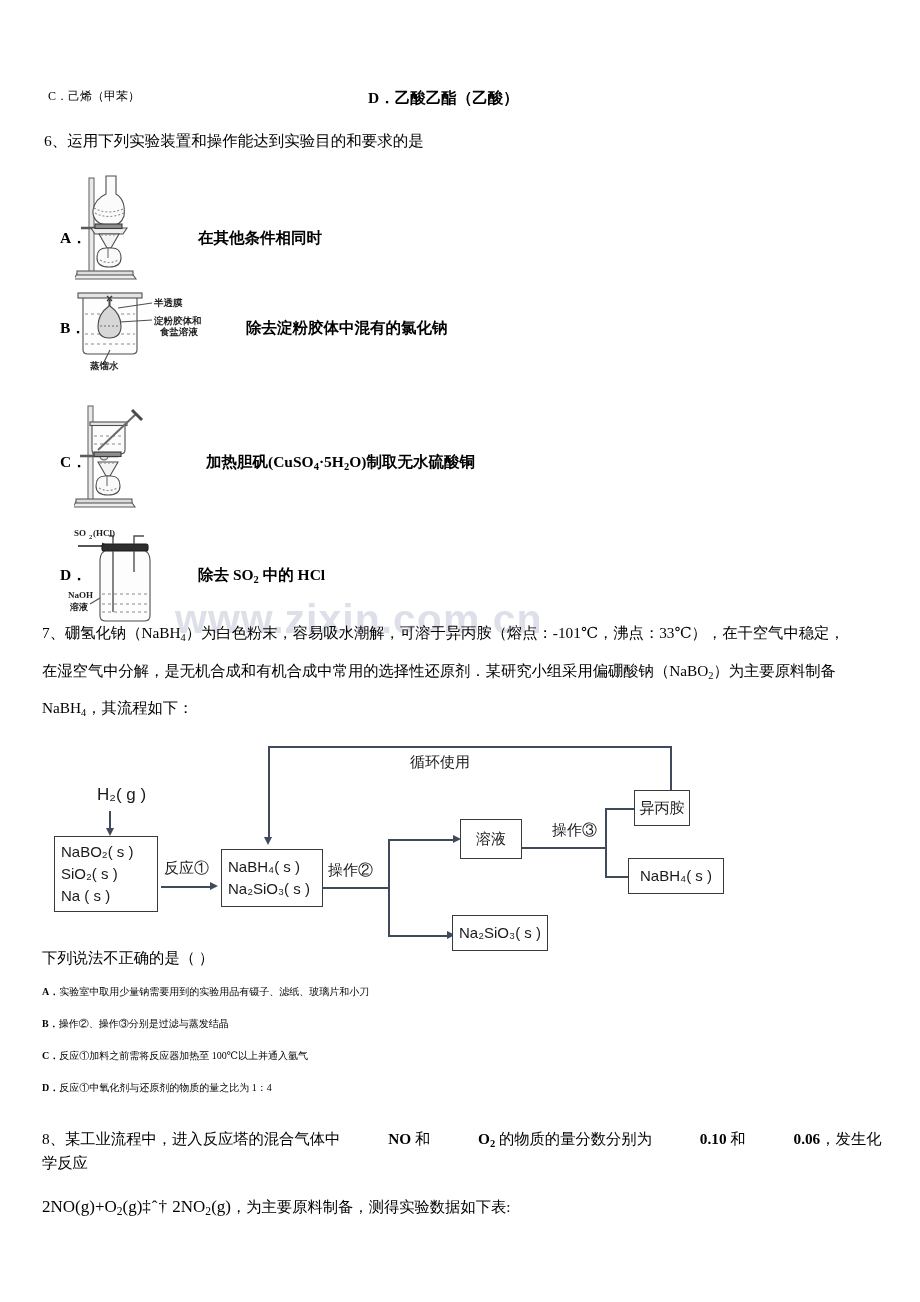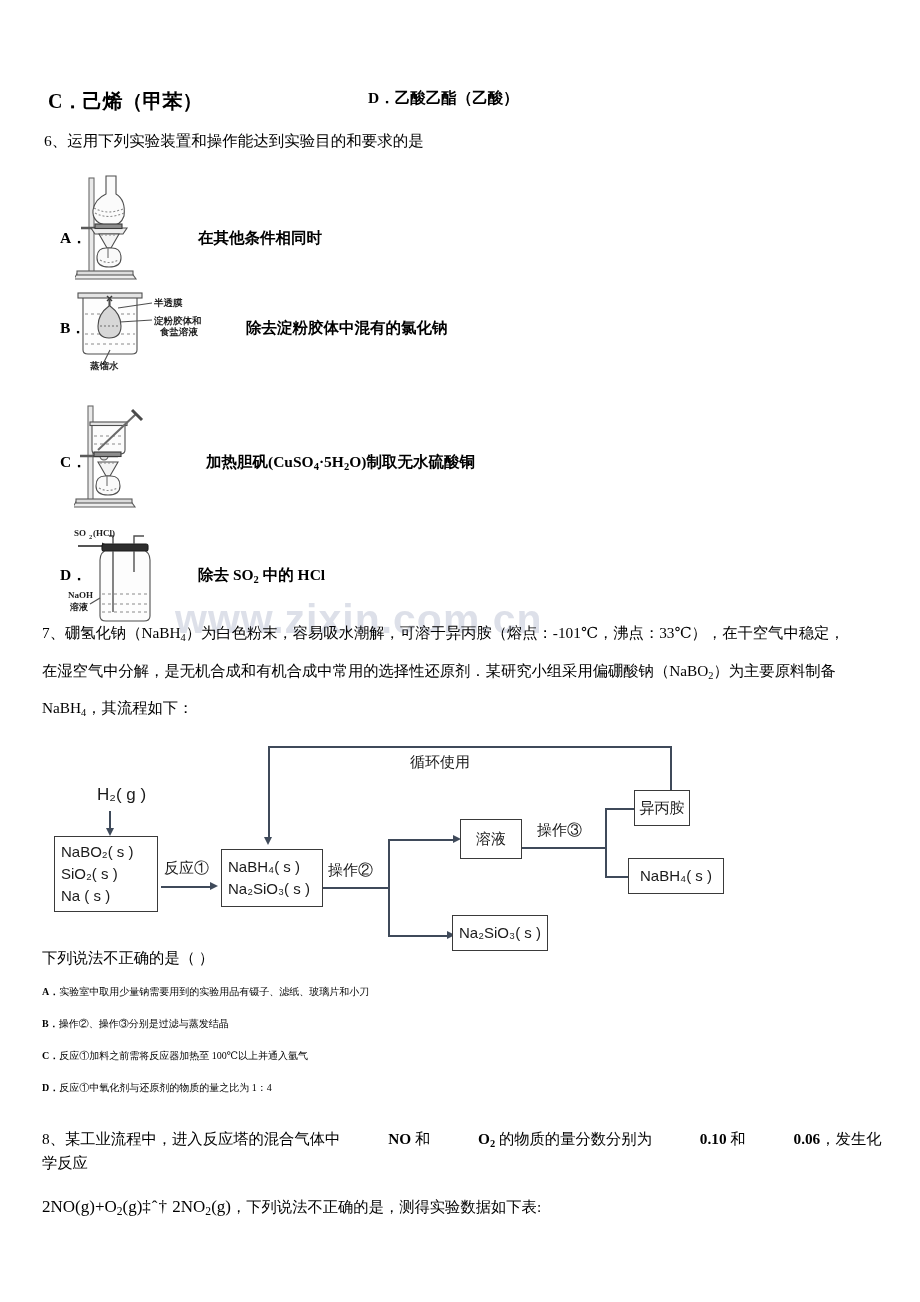--- a/index.html
+++ b/index.html
@@ -39,7 +39,7 @@
     position:absolute; left:48px; top:88px; width:700px;
     display:flex;
   }
-  .row-cd .optc { width: 320px; font-weight:700; font-size:20px; }
+  .row-cd .optc { width: 320px; font-weight:400; font-size:12px; }
   .row-cd .optd { font-weight:700; font-size:15.5px; }
 
   

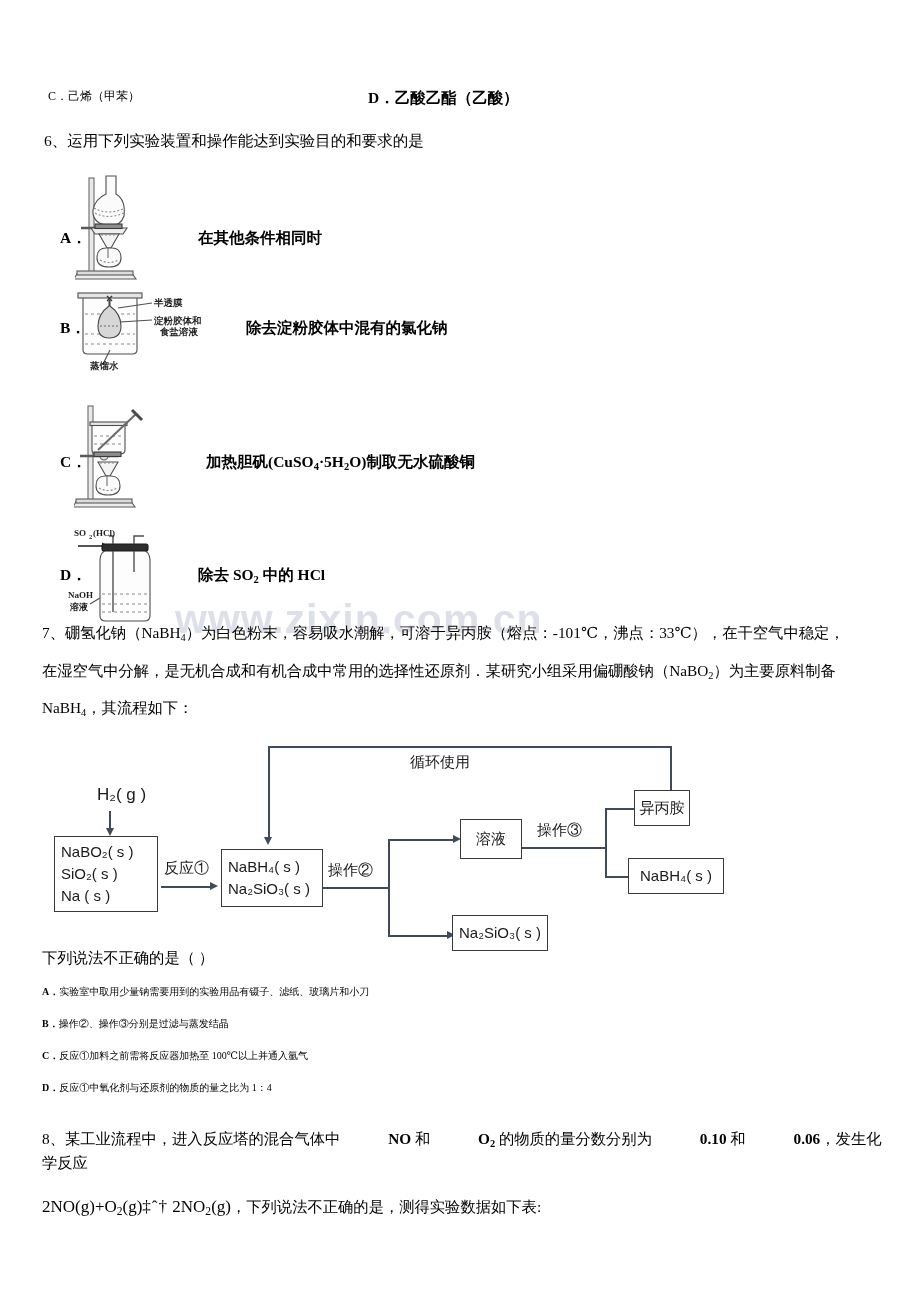--- a/index.html
+++ b/index.html
@@ -320,7 +320,7 @@
         <div>Na₂SiO₃( s )</div>
       </div>
 
-      <div class="flabel" style="left:497px; top:86px;">操作③</div>
+      <div class="flabel" style="left:512px; top:86px;">操作③</div>
       <div class="fline fh" style="left:482px; top:112px; width:85px;"></div>
       <div class="fline fv" style="left:565px; top:73px; height:69px;"></div>
 

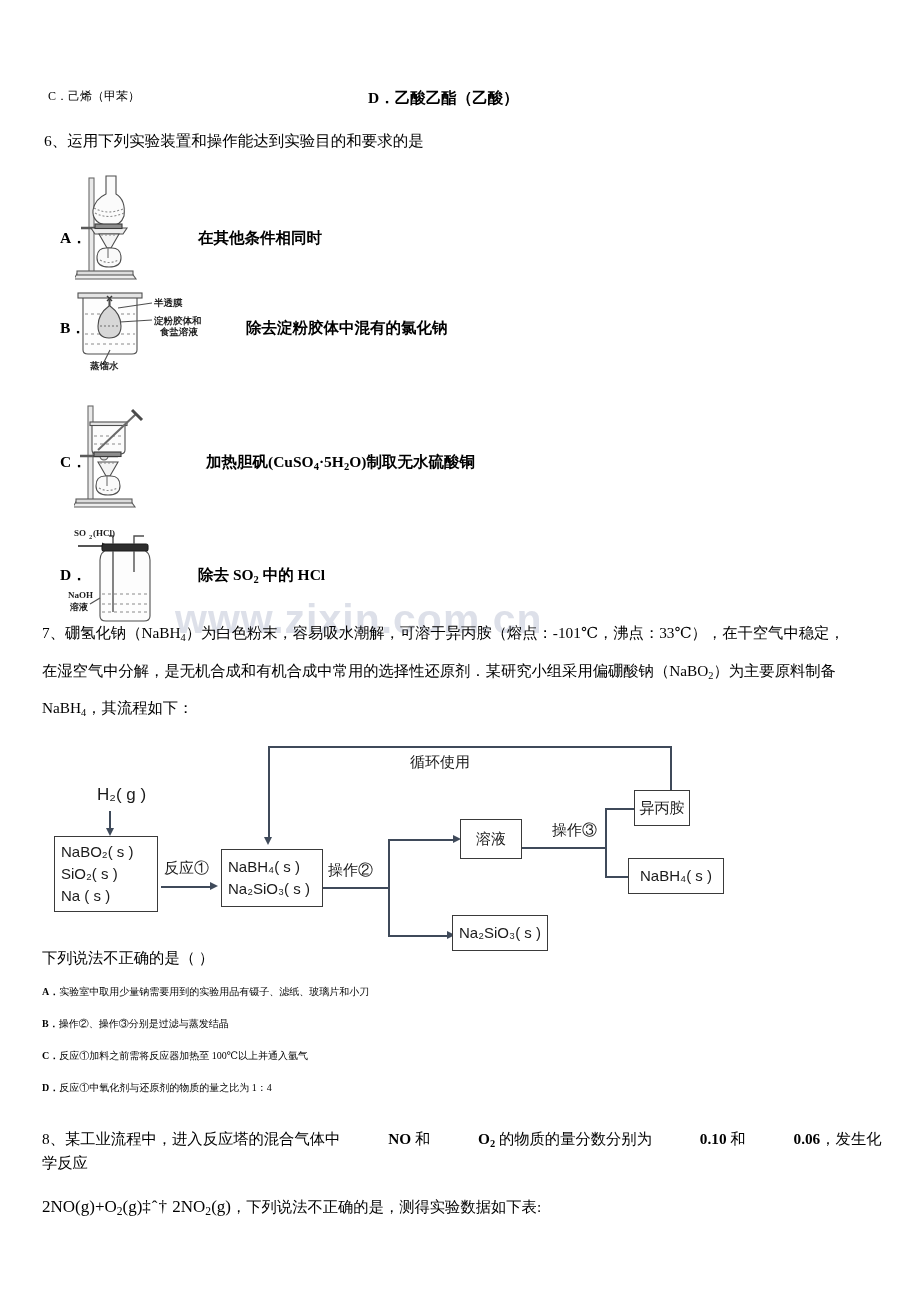--- a/index.html
+++ b/index.html
@@ -360,7 +360,7 @@
         <span>8、</span>某工业流程中，进入反应塔的混合气体中 <span class="bold">NO</span> 和 <span class="bold">O<sub>2</sub></span> 的物质的量分数分别为 <span class="bold">0.10</span> 和 <span class="bold">0.06</span>，发生化学反应
       </p>
       <p>
-        <span class="eq">2NO(g)+O<sub>2</sub>(g)<span class="garble">‡ˆ†</span> 2NO<sub>2</sub>(g)</span><span>，下列说法不正确的是，测得实验数据如下表:</span>
+        <span class="eq">2NO(g)+O<sub>2</sub>(g)<span class="garble">‡ˆ†</span> 2NO<sub>2</sub>(g)</span><span>，为主要原料制备，测得实验数据如下表:</span>
       </p>
     </div>
 

